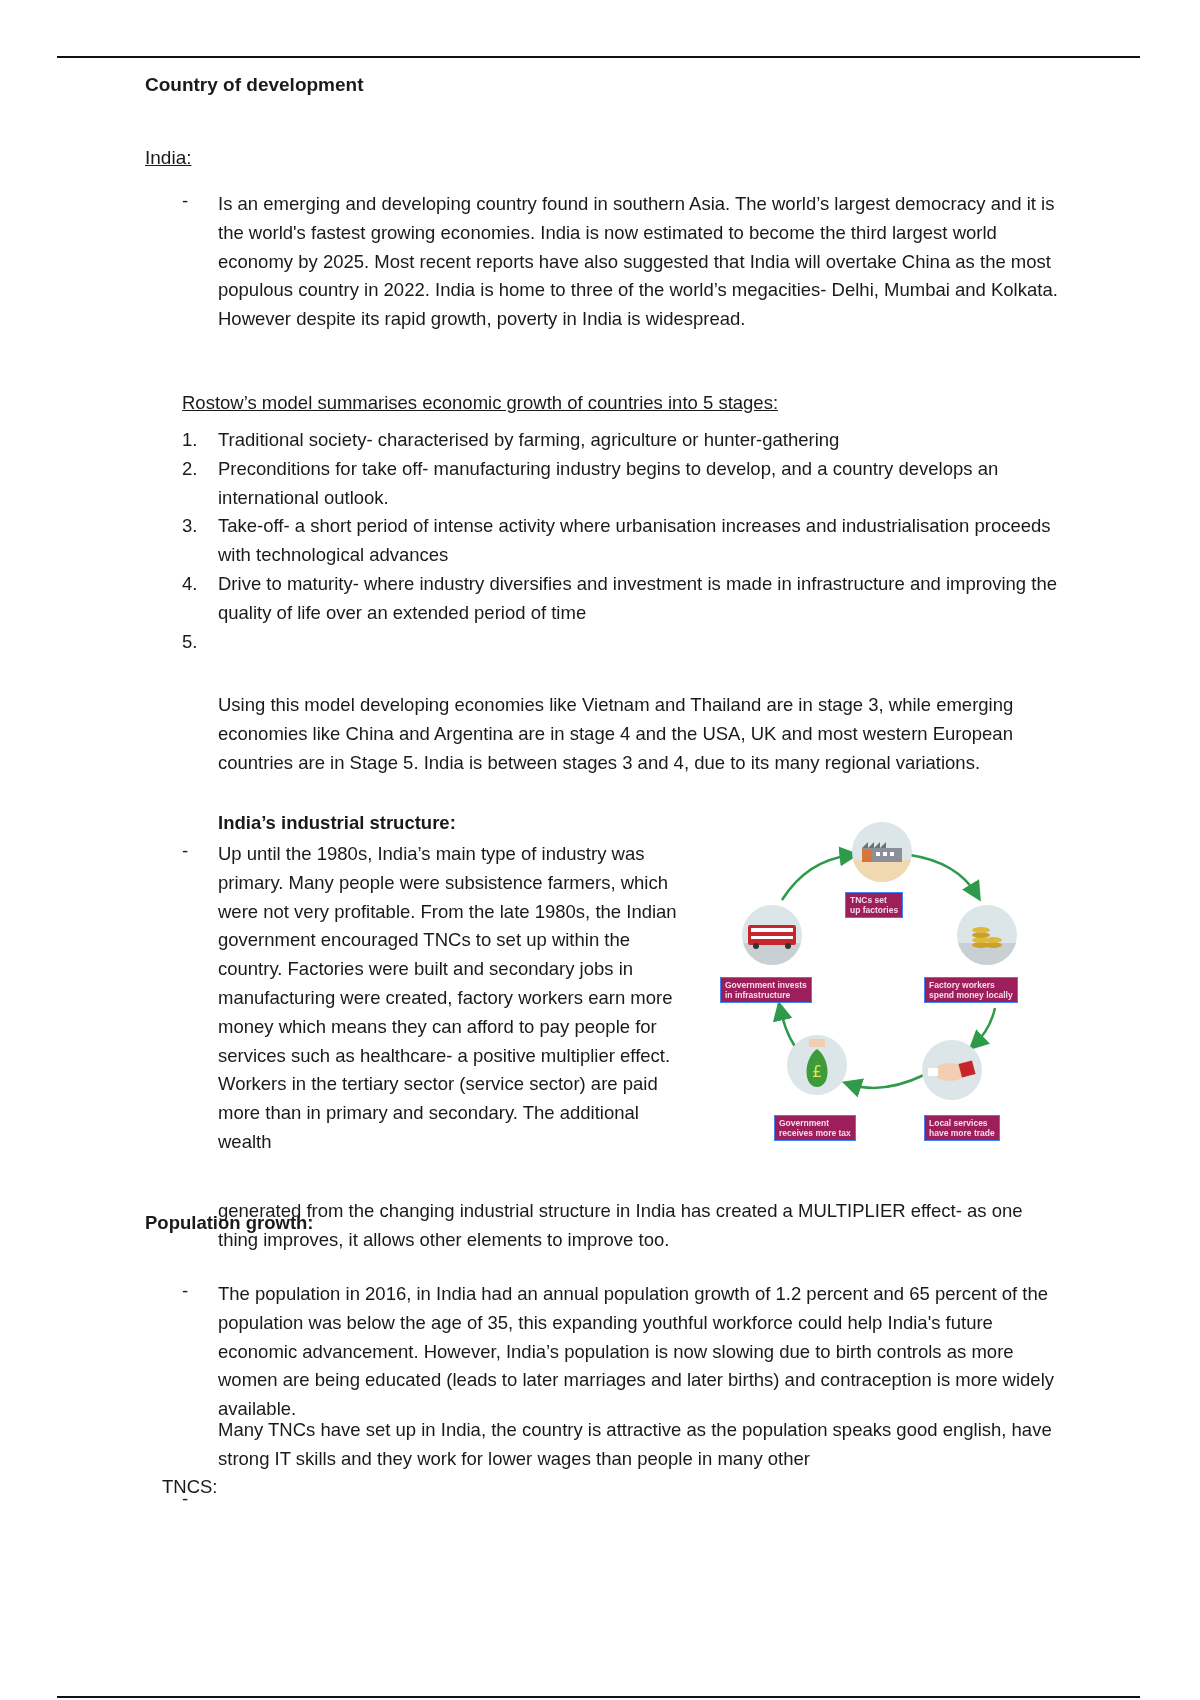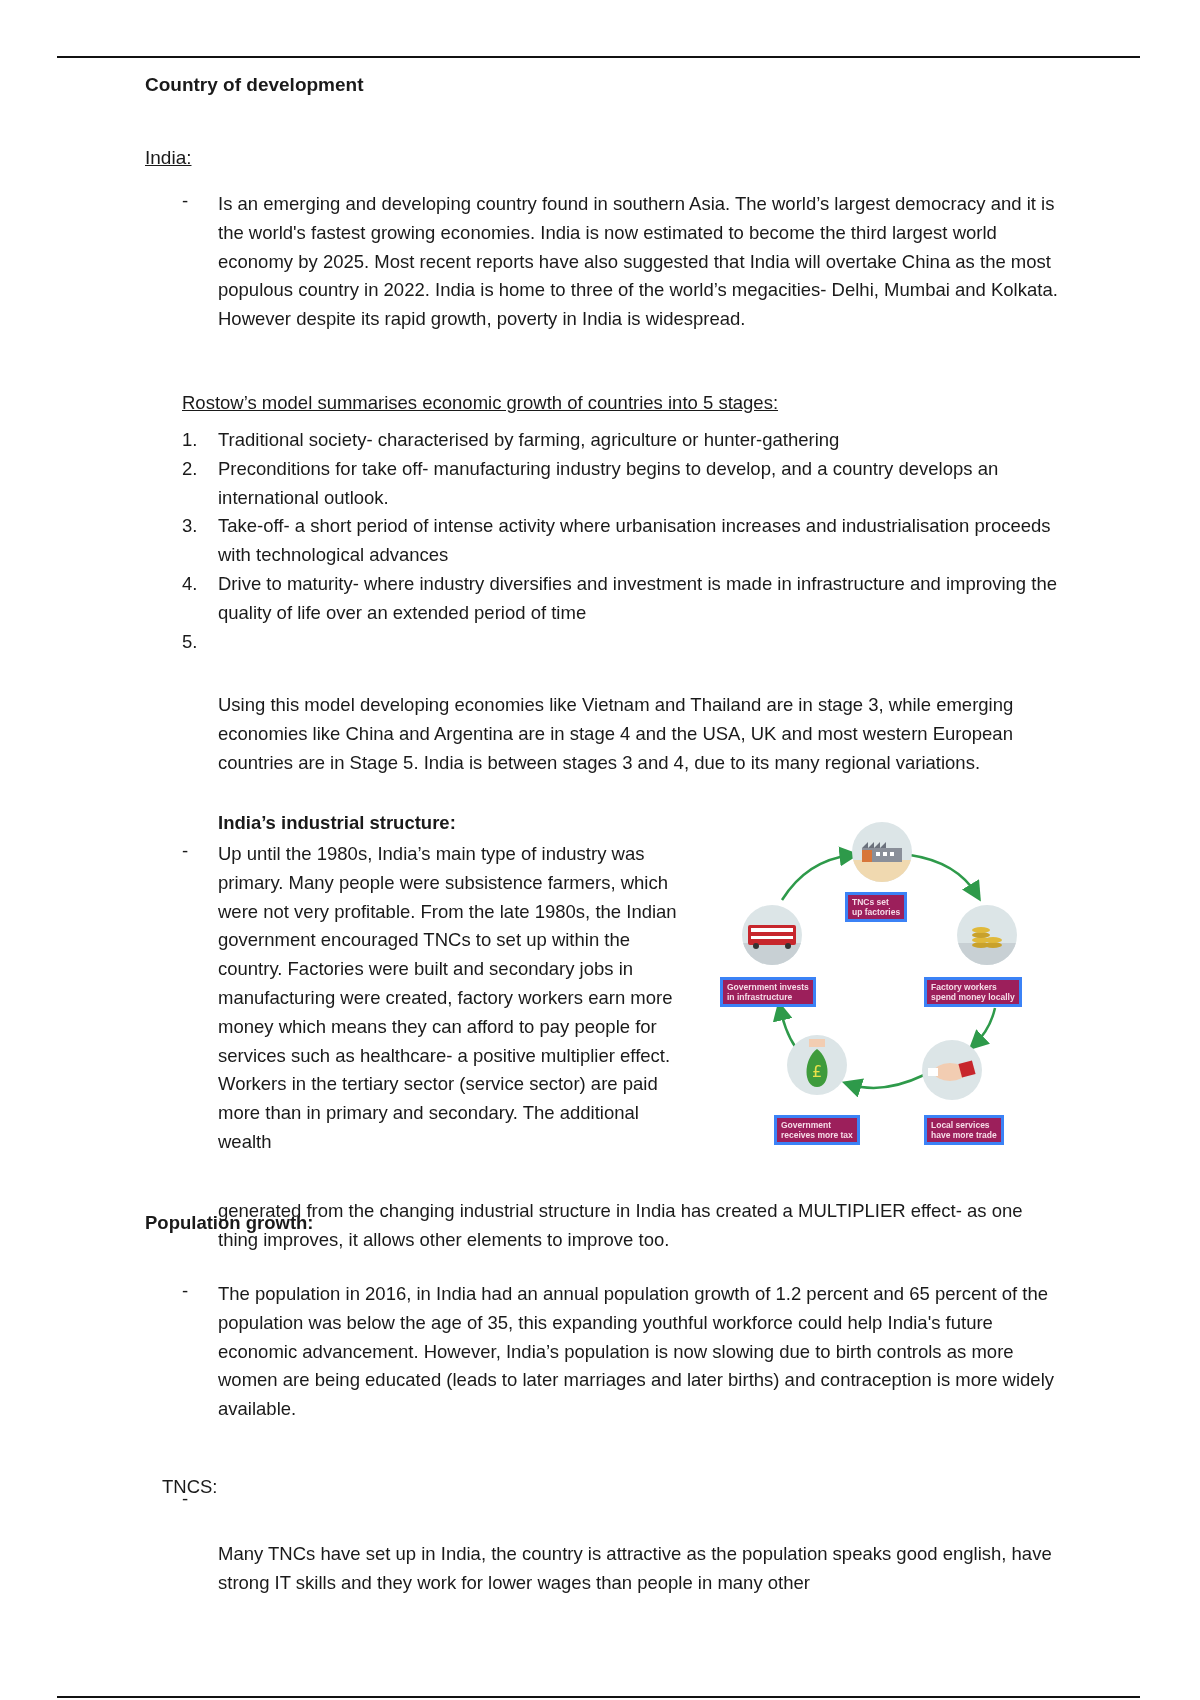--- a/index.html
+++ b/index.html
@@ -30,7 +30,7 @@
   
   .diagram{left:712px;top:840px;width:370px;height:300px;}
   .lbl{position:absolute;background:#9c1f5b;color:#f6dce8;font-size:8.5px;line-height:10px;
-    padding:2px 4px;border:3px solid #3b82f6;font-weight:bold;white-space:pre-line;}
+    padding:2px 4px;border:1px solid #3b82f6;font-weight:bold;white-space:pre-line;}
   .circ{position:absolute;width:60px;height:60px;border-radius:50%;background:#dce5e7;overflow:hidden;}
 </style>
 </head>

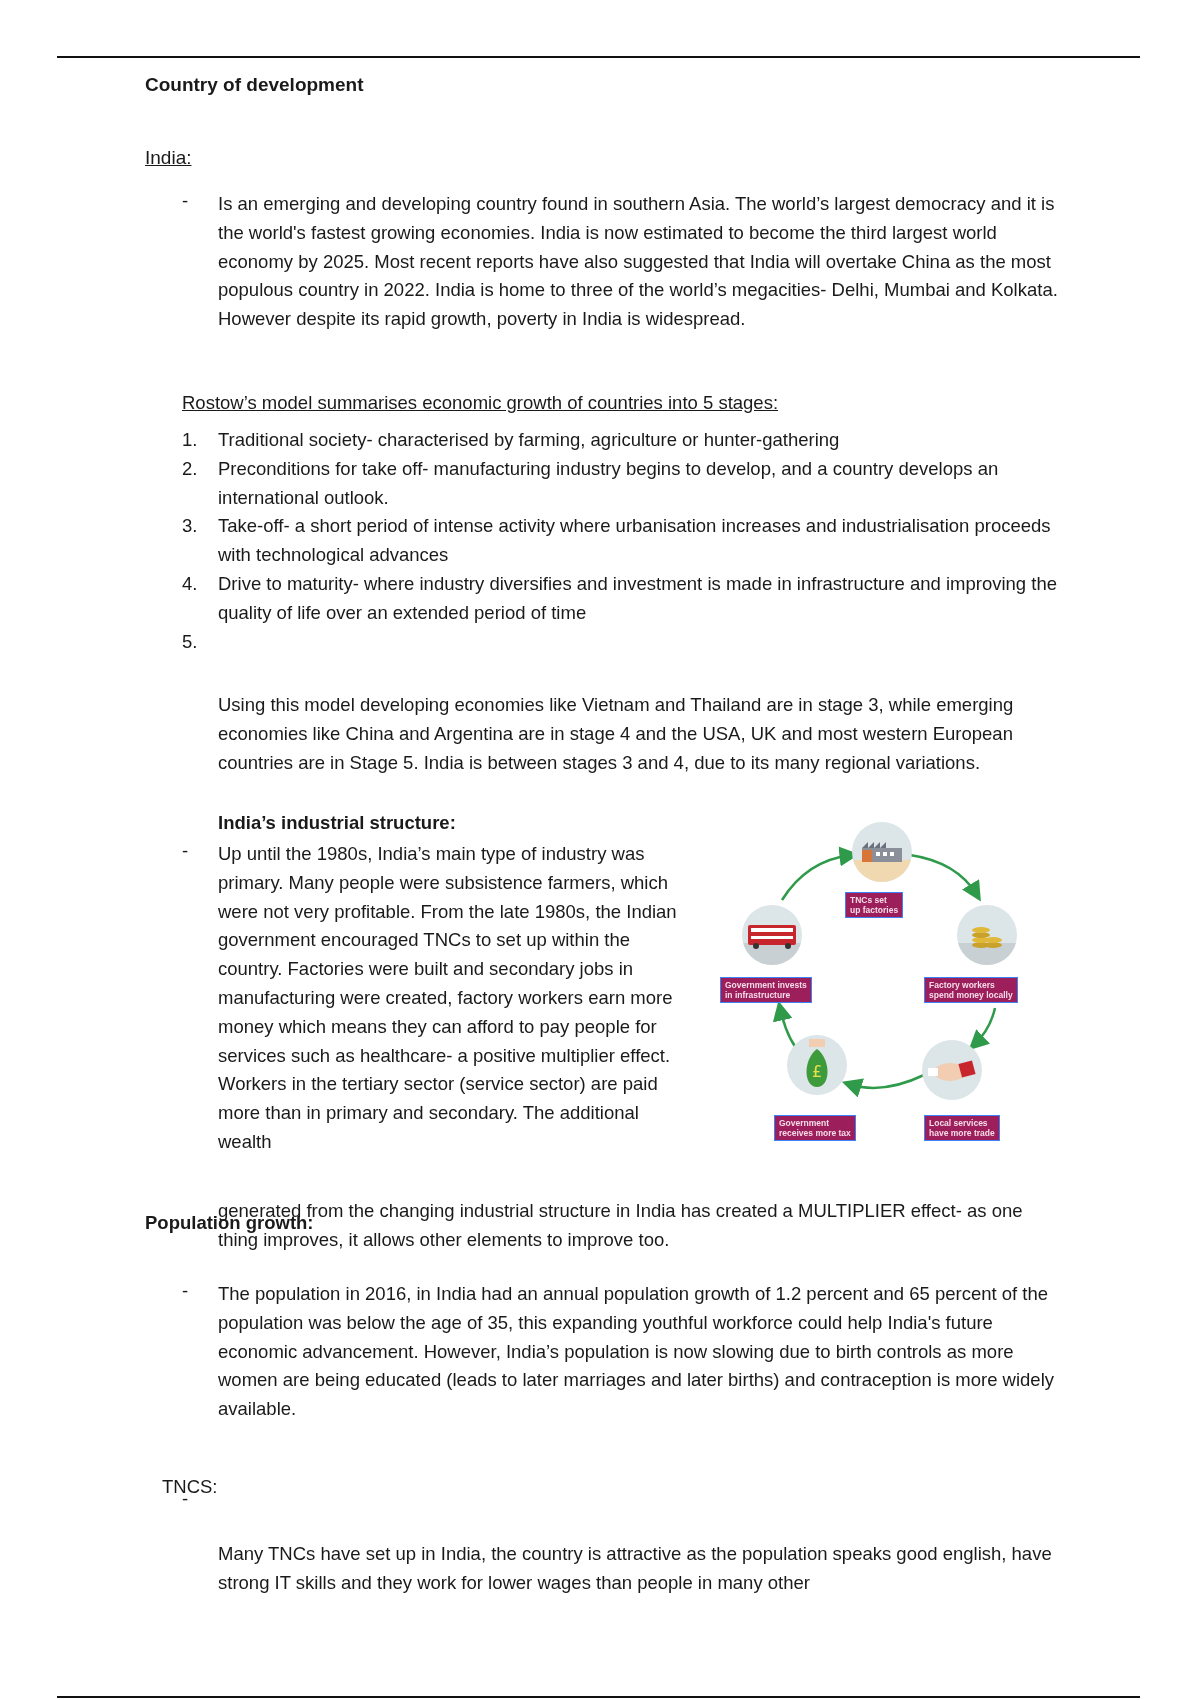--- a/index.html
+++ b/index.html
@@ -26,7 +26,7 @@
   .pop-h{left:145px;top:1212px;font-weight:bold;}
   .p-pop{left:218px;top:1280px;width:850px;}
   .tncs{left:162px;top:1444px;margin-top:32px;}
-  .p-tnc{left:218px;top:1540px;width:840px;}
+  .p-tnc{left:218px;top:1416px;width:840px;}
   
   .diagram{left:712px;top:840px;width:370px;height:300px;}
   .lbl{position:absolute;background:#9c1f5b;color:#f6dce8;font-size:8.5px;line-height:10px;

